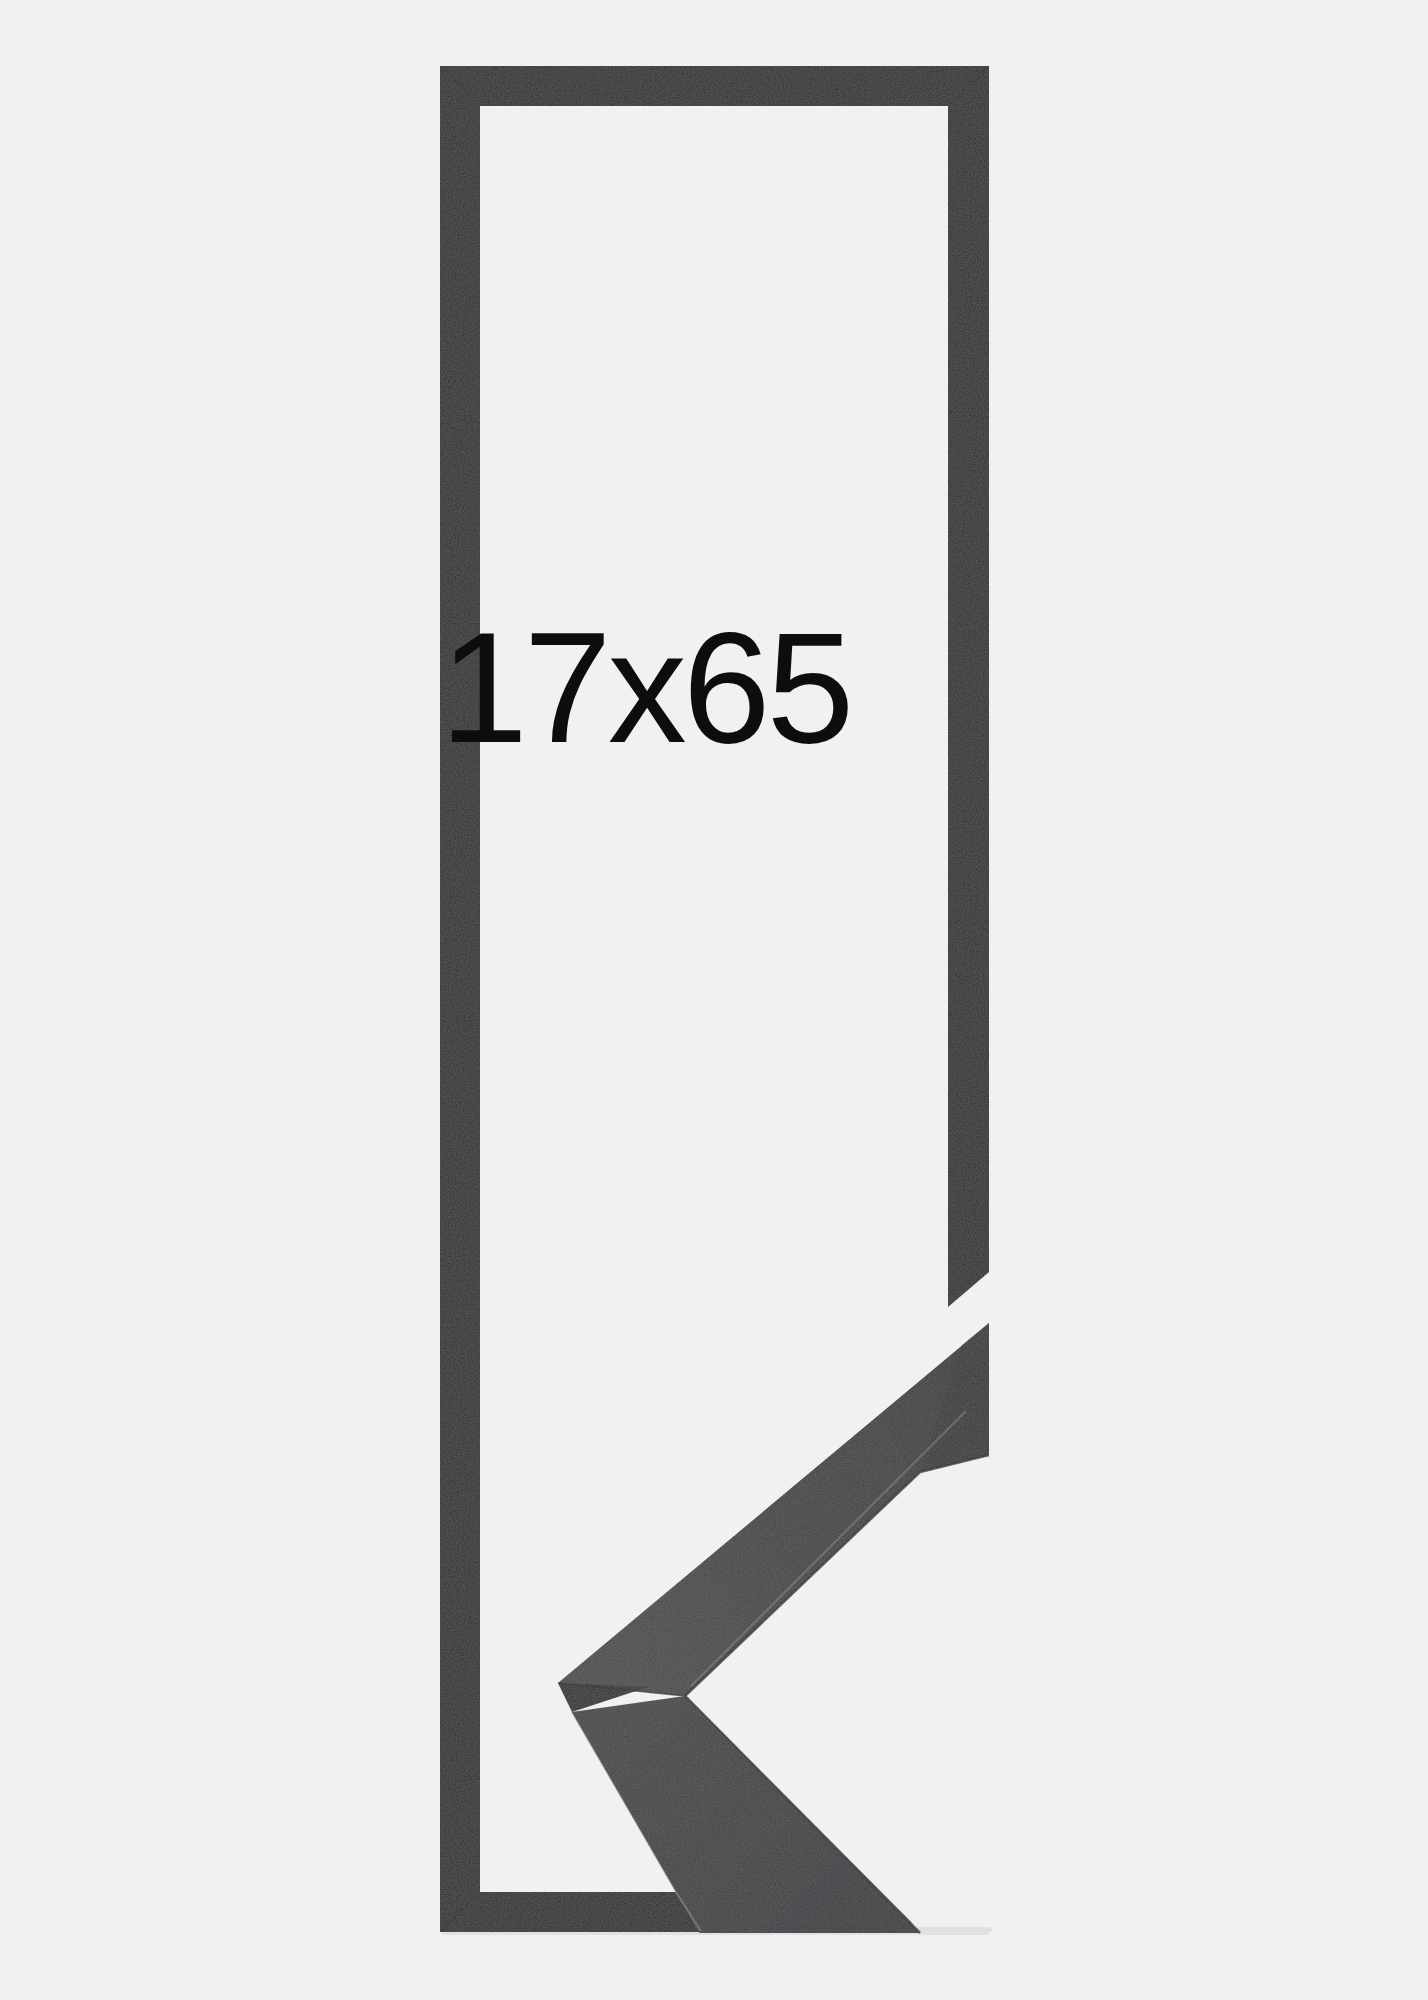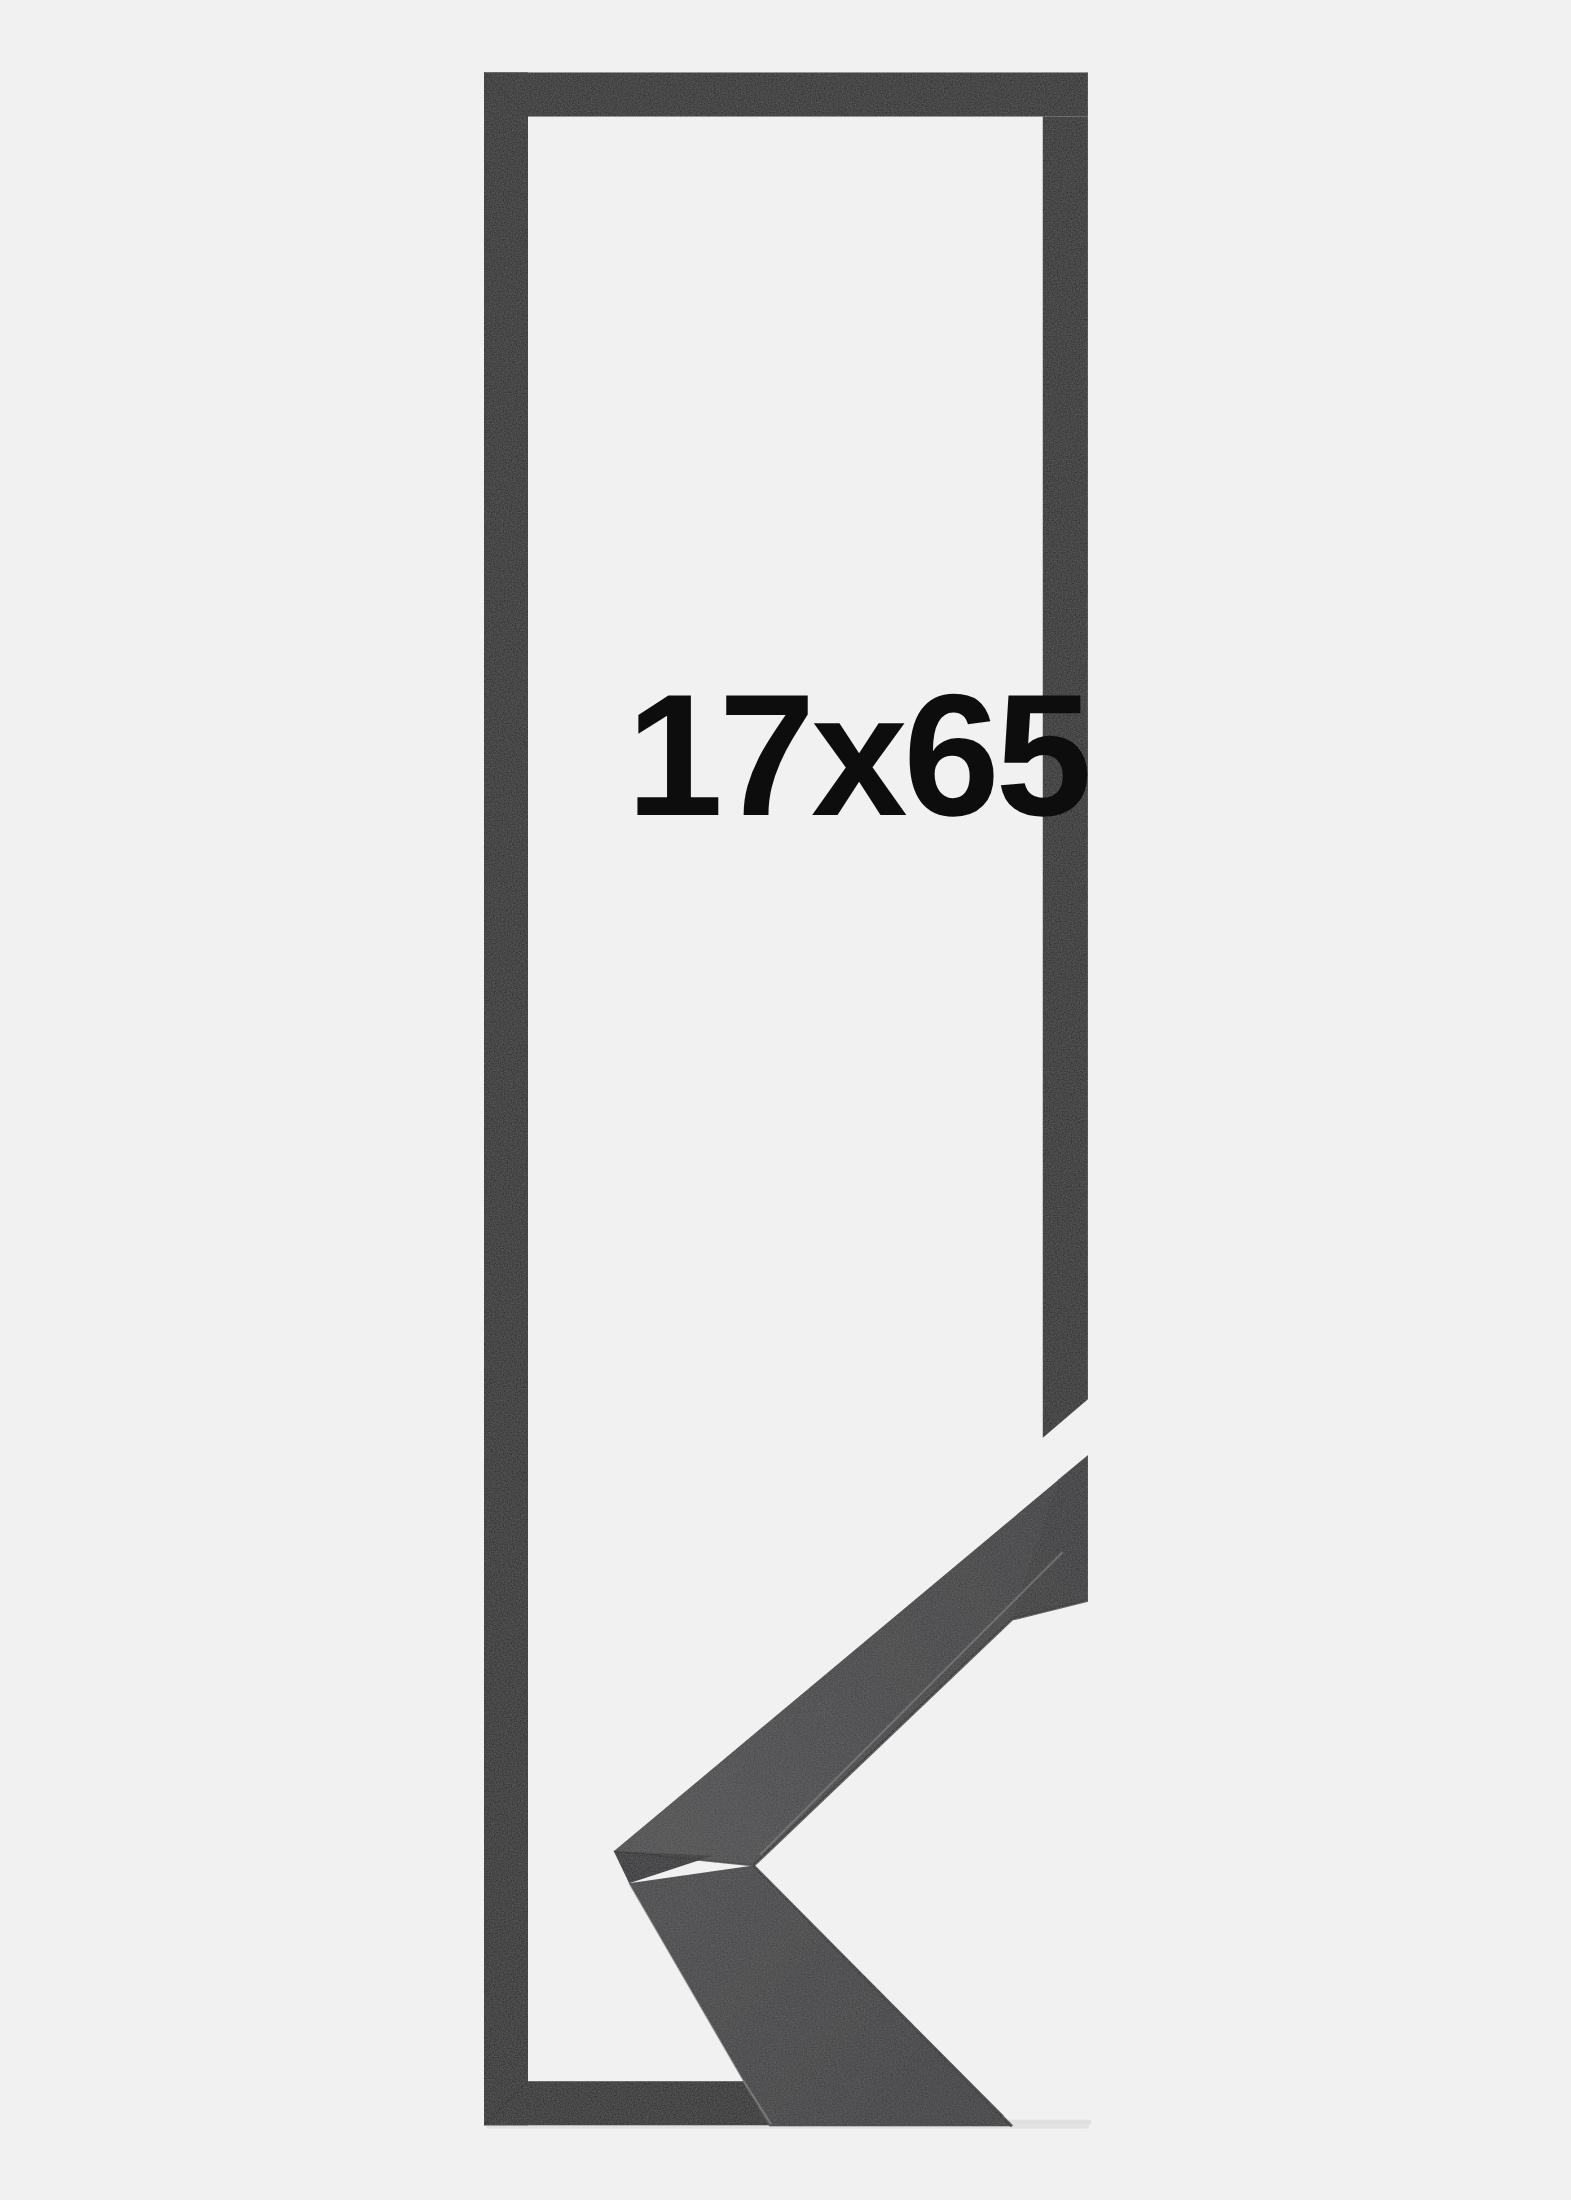--- a/index.html
+++ b/index.html
@@ -14,8 +14,8 @@
   .size-label{
     position:absolute;
     left:440px;top:608px;width:549px;
-    text-align:right;
-    font-weight:bold;
+    text-align:left;
+    font-weight:normal;
     font-size:158px;
     line-height:1;
     letter-spacing:-4px;

